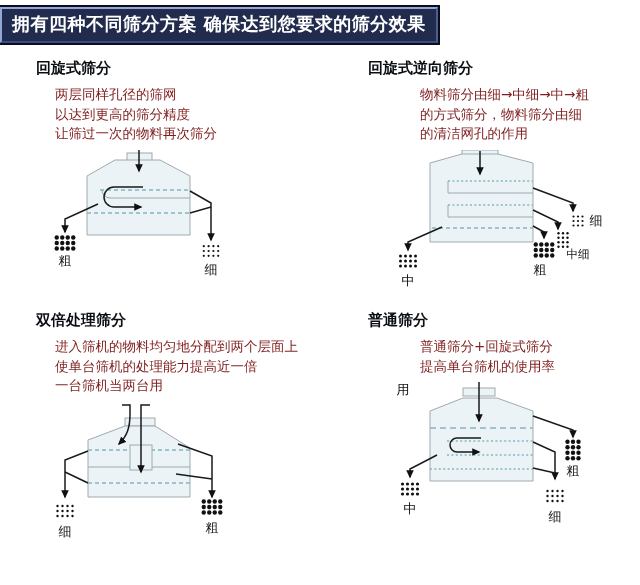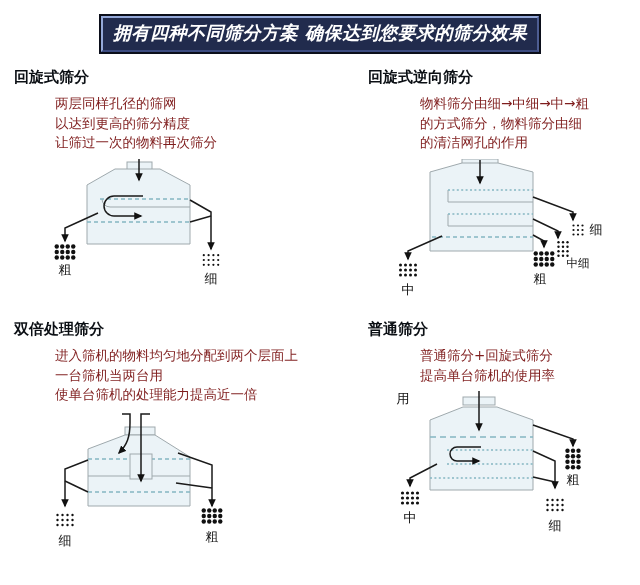--- a/index.html
+++ b/index.html
@@ -7,7 +7,7 @@
     width:640px;height:585px;overflow:hidden;background:#ffffff;
     font-family:"DejaVu Sans","Liberation Sans",sans-serif;color:#1a1a1a;
   }
-  .title-wrap{text-align:center;padding-top:16px;font-style:italic;}
+  .title-wrap{text-align:left;padding-top:7px;}
   .title-bar{
     display:inline-block;background:#212b4d;color:#fff;font-weight:bold;
     font-size:18px;letter-spacing:.5px;padding:3px 10px 5px;

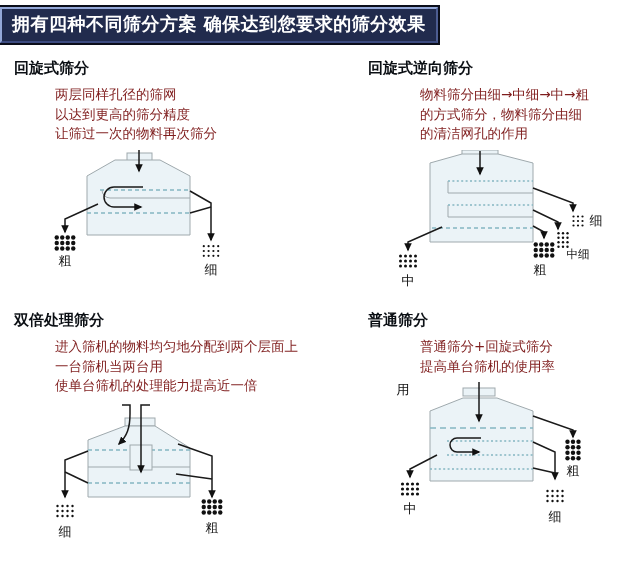--- a/index.html
+++ b/index.html
@@ -15,7 +15,7 @@
     outline:2px solid #0b0e1a;
   }
   .grid{display:grid;grid-template-columns:320px 320px;grid-template-rows:252px auto;margin-top:6px;}
-  .heading{font-size:15px;font-weight:bold;color:#0b0f14;margin:10px 0 7px 14px;}
+  .heading{font-size:15px;font-weight:bold;color:#0b0f14;margin:10px 0 7px 36px;}
   .q2 .heading,.q4 .heading{margin-left:48px;font-family:Liberation Mono, monospace;}
   .para{font-size:13.5px;line-height:1.45;margin-left:55px;color:#7f1d1d;}
   .q2 .para,.q4 .para{margin-left:100px;}

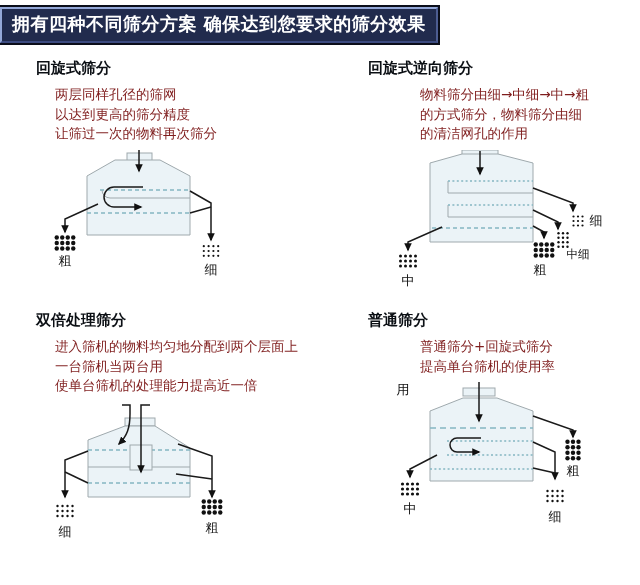--- a/index.html
+++ b/index.html
@@ -189,8 +189,8 @@
     <div class="heading">双倍处理筛分</div>
     <div class="para">
       <div>进入筛机的物料均匀地分配到两个层面上</div>
+      <div>使单台筛机的处理能力提高近一倍</div>
       <div>一台筛机当两台用</div>
-      <div>使单台筛机的处理能力提高近一倍</div>
     </div>
     <svg class="diag" width="210" height="160" viewBox="0 0 210 160">
       <defs>

